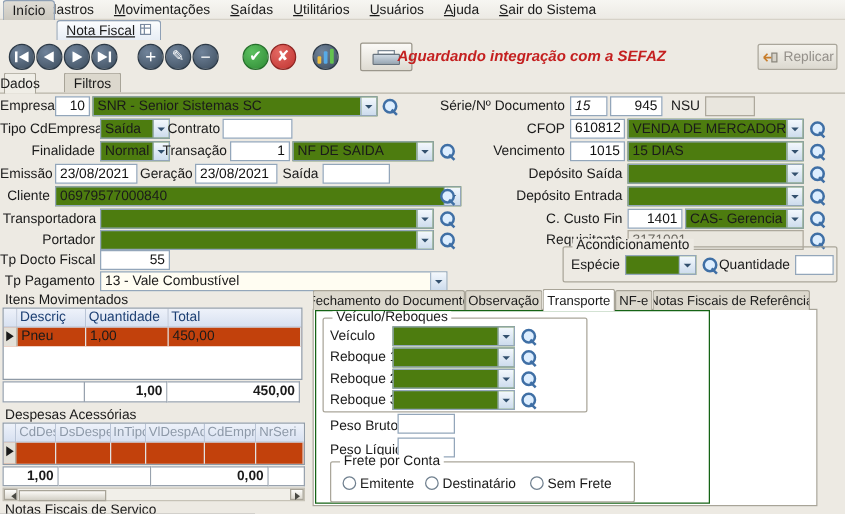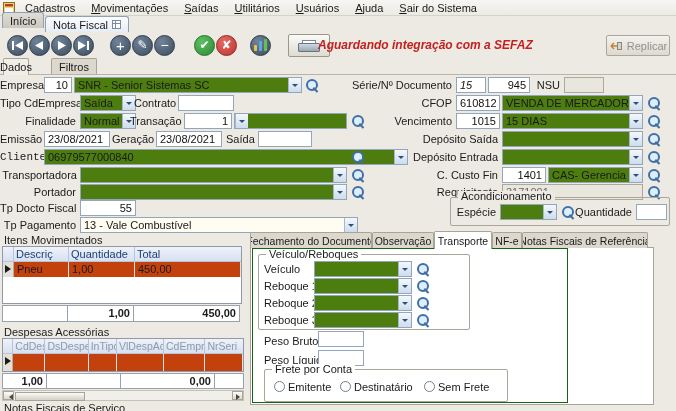--- a/index.html
+++ b/index.html
@@ -99,7 +99,7 @@
     <span class="menu-item">Sair do Sistema</span>
   </div>
 
-  <div class="doctab" style="left:2px;top:12px;">
+  <div class="doctab" style="left:2px;top:0;">
     <span>Início</span>
   </div>
   <div class="doctab active" style="left:45px;top:16px;">

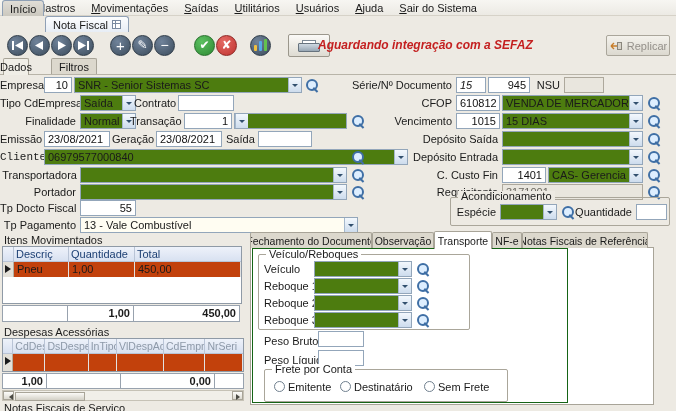--- a/index.html
+++ b/index.html
@@ -12,7 +12,7 @@
 .appicon{width:12px;height:12px;display:inline-block;margin-right:2px;}
 
 .doctab{position:absolute;height:16px;border:1px solid #8fa0b5;border-bottom:none;border-radius:3px 3px 0 0;background:linear-gradient(#e0ddd6,#cbc8bf);display:flex;align-items:center;justify-content:center;gap:4px;padding:0 7px;z-index:2;}
-.doctab.active{background:linear-gradient(#fcfdfe,#e7edf5);}
+.doctab.active{background:linear-gradient(#fcfdfe,#e7edf5);text-decoration:underline;}
 
 .tbtn{position:absolute;top:35px;width:21px;height:21px;border-radius:50%;background:radial-gradient(circle at 35% 30%,#70839a,#3c4c5c);border:1px solid #2c3946;color:#fff;display:flex;align-items:center;justify-content:center;font-size:12px;line-height:19px;cursor:default;}
 .tbtn.green{background:radial-gradient(circle at 35% 30%,#5cc060,#2e8a34);border-color:#256e2a;}

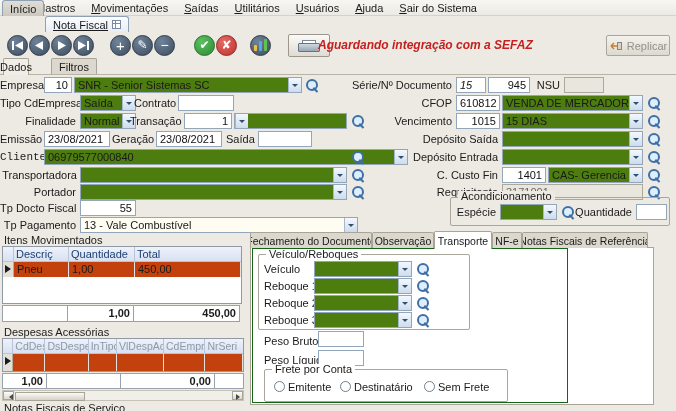--- a/index.html
+++ b/index.html
@@ -211,6 +211,7 @@
   <div class="lbl" style="left:130px;top:113px;width:50px;">Transação</div>
   <input class="inp num" style="left: 184px; top: 113px; width: 48px;" value="1">
   <div class="combo" style="left:234px;top:113px;width:113px;">
+    <span class="ct">NF DE SAIDA</span>
       <span class="cb"></span>
   </div>
   <span class="mag" style="left:350px;top:113px;"></span>

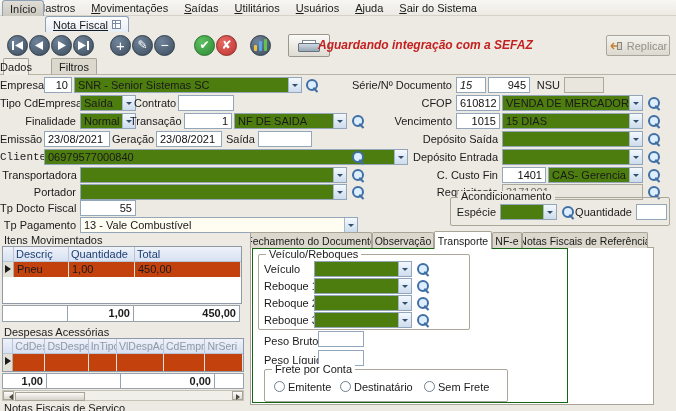--- a/index.html
+++ b/index.html
@@ -236,7 +236,7 @@
   </div>
   <span class="mag" style="left:646px;top:131px;"></span>
 
-  <div class="lbl" style="left:0;top:149px;width:40px;font-family:Liberation Mono, monospace;">Cliente</div>
+  <div class="lbl" style="left:0;top:149px;width:40px;">Cliente</div>
   <div class="combo" style="left:44px;top:149px;width:364px;">
     <span class="ct">06979577000840</span>
       <span class="cb"></span>

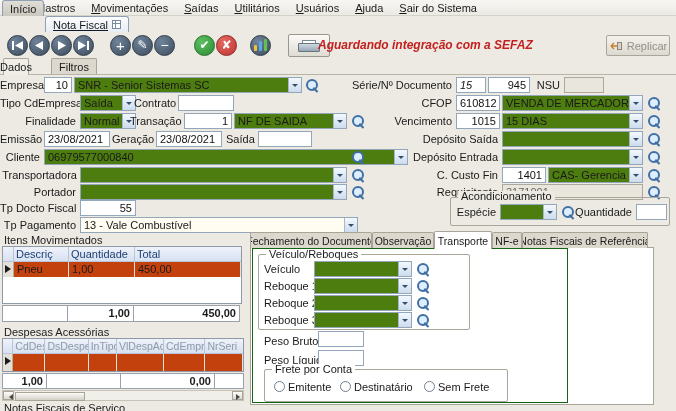--- a/index.html
+++ b/index.html
@@ -237,7 +237,7 @@
   <span class="mag" style="left:646px;top:131px;"></span>
 
   <div class="lbl" style="left:0;top:149px;width:40px;">Cliente</div>
-  <div class="combo" style="left:44px;top:149px;width:364px;">
+  <div class="combo" style="left:44px;top:149px;width:325px;">
     <span class="ct">06979577000840</span>
       <span class="cb"></span>
   </div>

